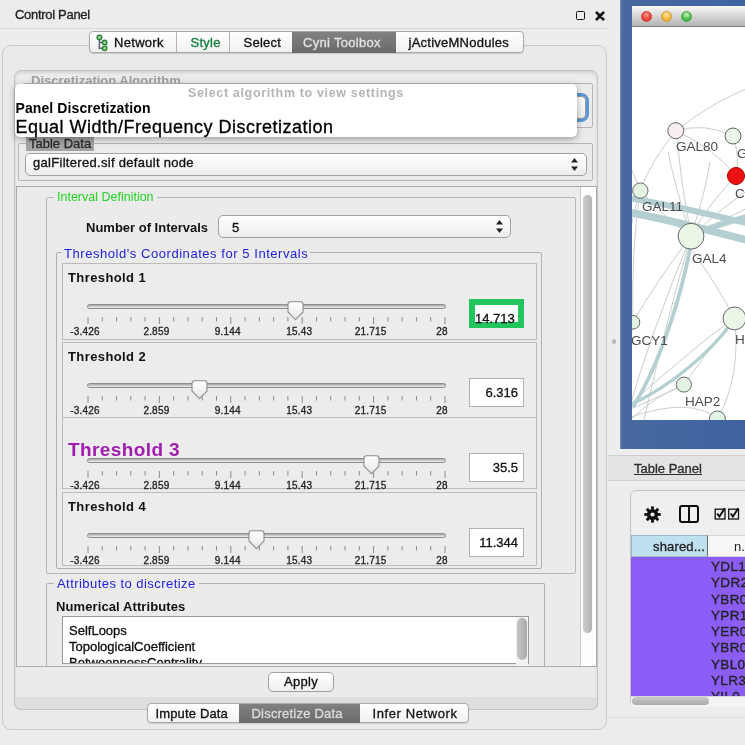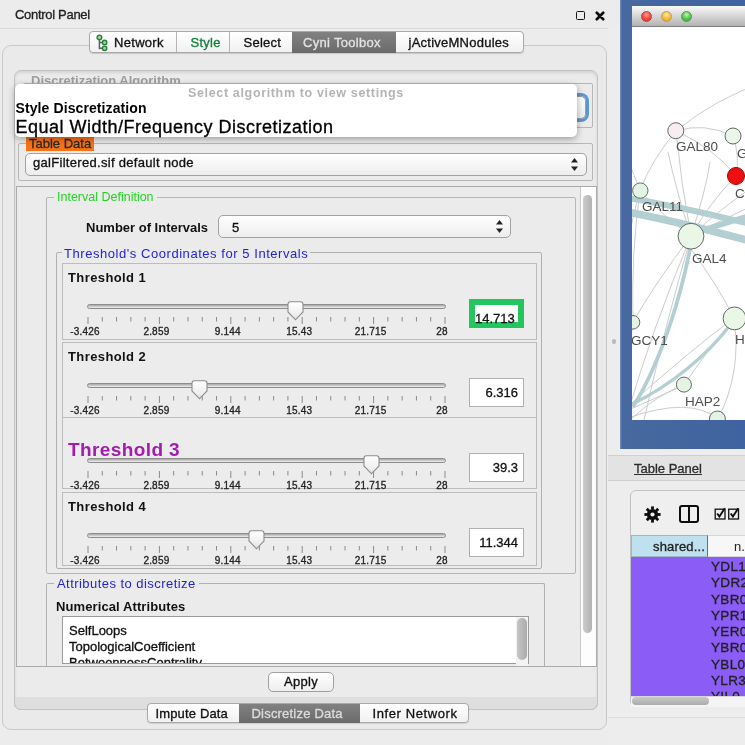--- a/index.html
+++ b/index.html
@@ -401,7 +401,7 @@
 
 <div class="abs" style="left:15px;top:84px;width:562px;height:52.5px;background:#ffffff;border-radius:5px;box-shadow:0 2px 7px rgba(0,0,0,0.35);z-index:50;"></div>
 <div class="abs" style="left:15px;top:86px;width:562px;text-align:center;font-size:12.5px;font-weight:bold;letter-spacing:0.65px;color:#b4b4b4;z-index:51;">Select algorithm to view settings</div>
-<div class="abs b" style="left:15.5px;top:100px;font-size:14px;letter-spacing:0.1px;color:#000;z-index:51;">Style Discretization</div>
+<div class="abs b" style="left:15.5px;top:100px;font-size:14px;letter-spacing:0.1px;color:#000;z-index:51;">Panel Discretization</div>
 <div class="abs st" style="left:15.5px;top:116.5px;font-size:18px;letter-spacing:0.5px;color:#000;z-index:51;">Equal Width/Frequency Discretization</div>
 
 </body></html>

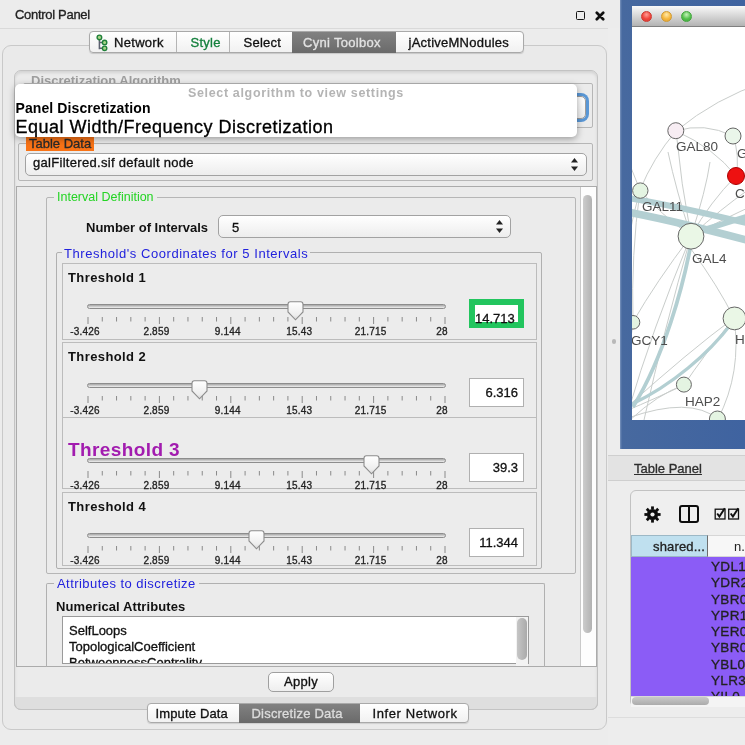--- a/index.html
+++ b/index.html
@@ -45,7 +45,7 @@
 <div class="abs" style="left:30px;top:96px;width:556px;height:23px;background:linear-gradient(#ffffff,#ededed);border:1px solid #9b9b9b;border-radius:5px;box-sizing:border-box;box-shadow:0 0 0 3px #5a97d5;"></div>
 
 <div class="abs" style="left:18px;top:143px;width:575px;height:38px;border:1px solid #b6b6b6;border-radius:2px;box-sizing:border-box;"></div>
-<div class="abs st" style="left:26px;top:136px;font-size:13px;color:#2a2a2a;background:#f97316;padding:0 3px;">Table Data</div>
+<div class="abs st" style="left:26px;top:136px;font-size:13px;color:#2a2a2a;background:#a3a3a3;padding:0 3px;">Table Data</div>
 <div class="abs" style="left:25px;top:153px;width:562px;height:23px;background:linear-gradient(#ffffff,#ededed);border:1px solid #a2a2a2;border-radius:5px;box-sizing:border-box;"></div>
 <div class="abs st" style="left:33px;top:155px;font-size:13px;letter-spacing:0.3px;color:#111;">galFiltered.sif default node</div>
 <svg class="abs" style="left:570px;top:157px;" width="9" height="15" viewBox="0 0 9 15">

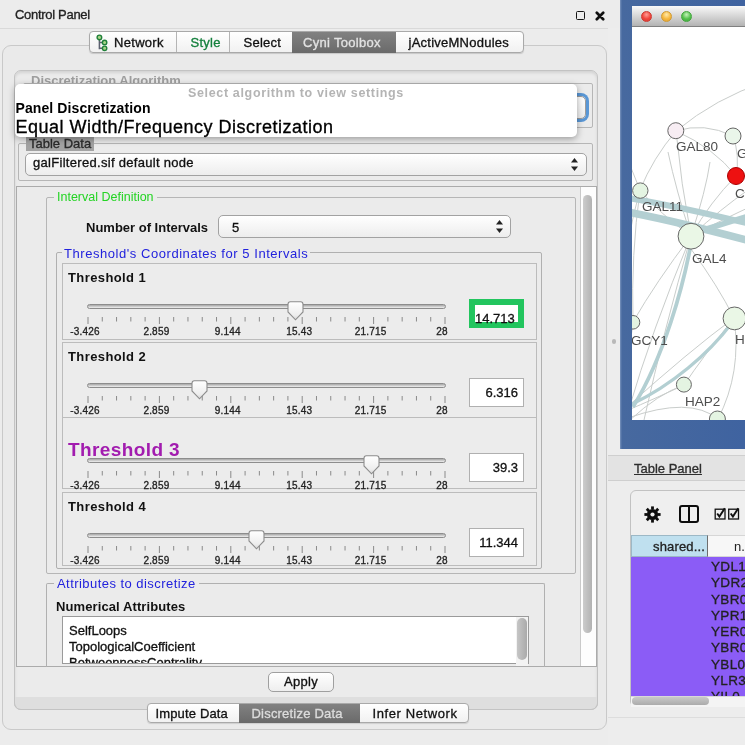--- a/index.html
+++ b/index.html
@@ -216,7 +216,7 @@
           </linearGradient>
         </defs>
    </svg>
-      <div class="abs" style="left:469px;top:453px;width:55px;height:29px;background:#ffffff;border:1px solid #b0b0b0;box-sizing:border-box;font-size:13px;color:#111;text-align:right;line-height:27px;padding-right:5px;-webkit-text-stroke-width:0.3px;">39.3</div>
+      <div class="abs" style="left:469px;top:453px;width:55px;height:29px;background:#ffffff;border:1px solid #b0b0b0;box-sizing:border-box;font-size:13px;color:#111;text-align:right;line-height:27px;padding-right:5px;-webkit-text-stroke-width:0.3px;">35.5</div>
       <div class="abs" style="left:62px;top:492px;width:475px;height:74px;background:#ececec;border:1px solid #bcbcbc;box-sizing:border-box;"></div>
       <div class="abs b" style="left:68px;top:499px;font-size:13px;letter-spacing:0.4px;color:#111;">Threshold 4</div>
       <div class="abs" style="left:87px;top:532.5px;width:359px;height:5px;background:linear-gradient(#a6a6a6,#f0f0f0);border:1px solid #8d8d8d;border-radius:3px;box-sizing:border-box;"></div>

